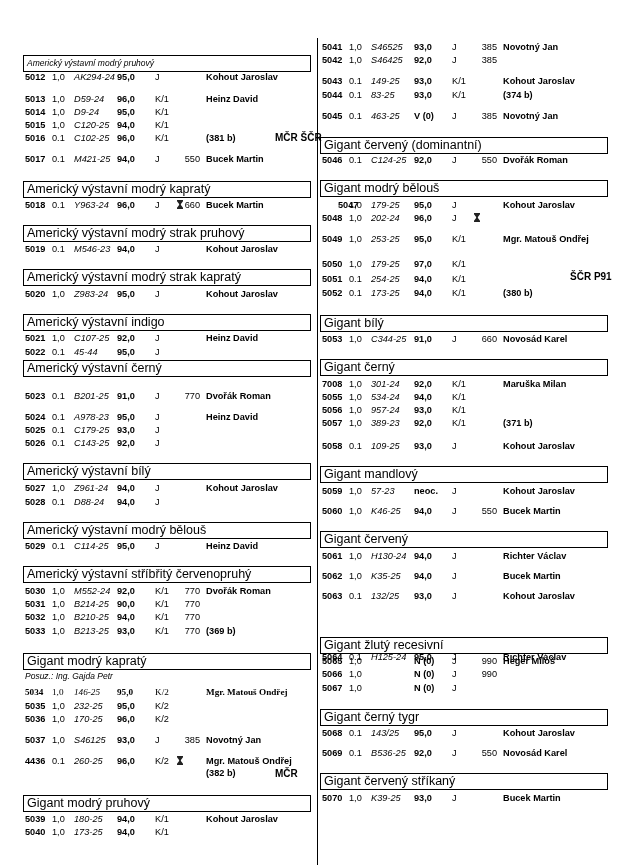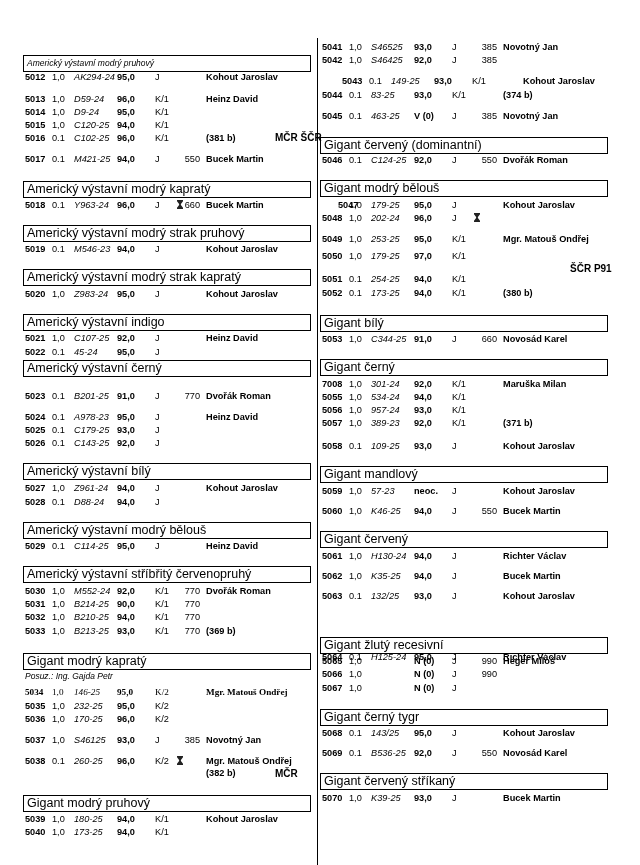--- a/index.html
+++ b/index.html
@@ -300,7 +300,7 @@
         <span class="f-grade" style="left: 130px;">J</span>
         <span class="f-num" style="left: 157px; width: 18px;">385</span>
       </div>
-      <div class="row" style="left: 322px; top: 75px; width: 285px; margin-left: 20px;">
+      <div class="row" style="left: 322px; top: 75px; width: 285px;">
         <span class="f-id" style="left: 0px;">5043</span>
         <span class="f-sex" style="left: 27px;">0.1</span>
         <span class="f-ring" style="left: 49px;">149-25</span>

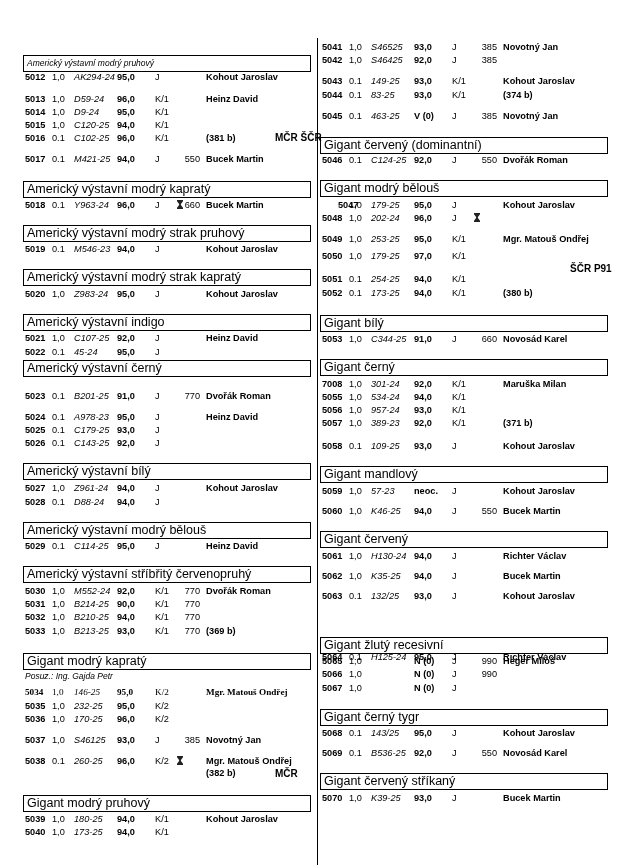--- a/index.html
+++ b/index.html
@@ -360,7 +360,7 @@
         <span class="f-grade" style="left: 130px;">K/1</span>
         <span class="f-name" style="left: 181px;">Mgr. Matouš Ondřej</span>
       </div>
-      <div class="row" style="left: 322px; top: 250px; width: 285px;">
+      <div class="row" style="left: 322px; top: 258px; width: 285px;">
         <span class="f-id" style="left: 0px;">5050</span>
         <span class="f-sex" style="left: 27px;">1,0</span>
         <span class="f-ring" style="left: 49px;">179-25</span>

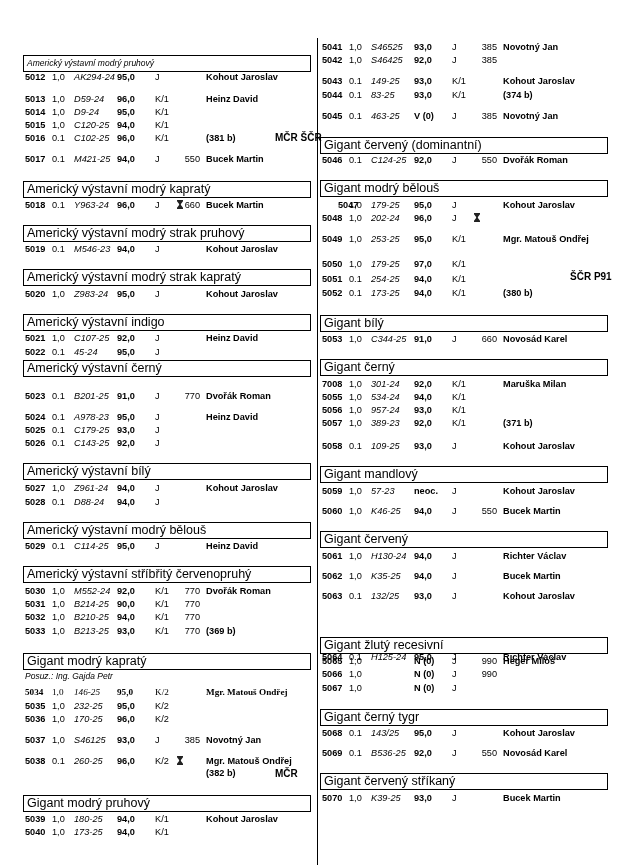--- a/index.html
+++ b/index.html
@@ -125,7 +125,7 @@
       <div class="row" style="left: 25px; top: 346px; width: 285px;">
         <span class="f-id" style="left: 0px;">5022</span>
         <span class="f-sex" style="left: 27px;">0.1</span>
-        <span class="f-ring" style="left: 49px;">45-24</span>
+        <span class="f-ring" style="left: 49px;">45-44</span>
         <span class="f-score" style="left: 92px; width: auto; text-align: left;">95,0</span>
         <span class="f-grade" style="left: 130px;">J</span>
       </div>

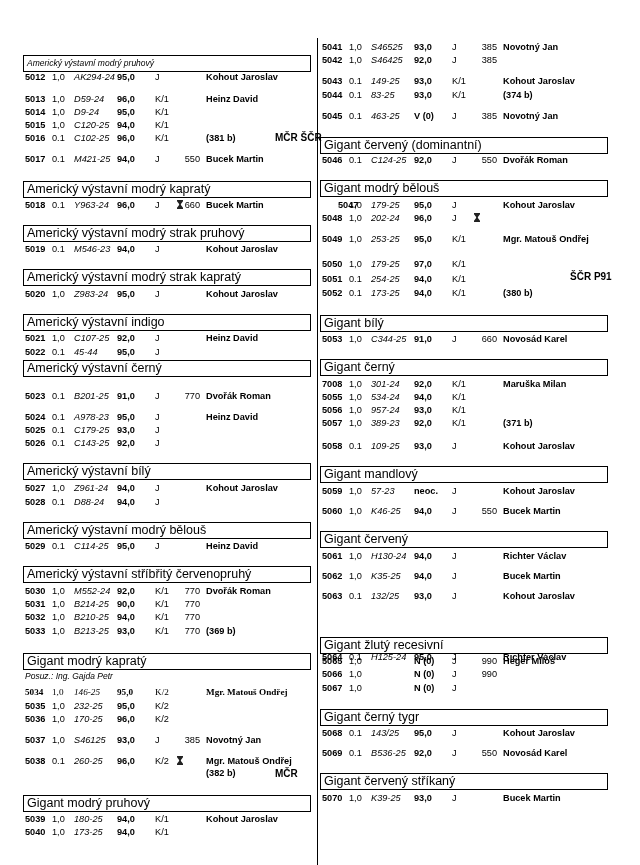--- a/index.html
+++ b/index.html
@@ -255,7 +255,7 @@
         <span class="f-name" style="left: 181px;">Novotný Jan</span>
       </div>
       <div class="row" style="left: 25px; top: 755px; width: 285px;">
-        <span class="f-id" style="left: 0px;">5038</span>
+        <span class="f-id" style="left: 0px;">4436</span>
         <span class="f-sex" style="left: 27px;">0.1</span>
         <span class="f-ring" style="left: 49px;">260-25</span>
         <span class="f-score" style="left: 92px; width: auto; text-align: left;">96,0</span>

